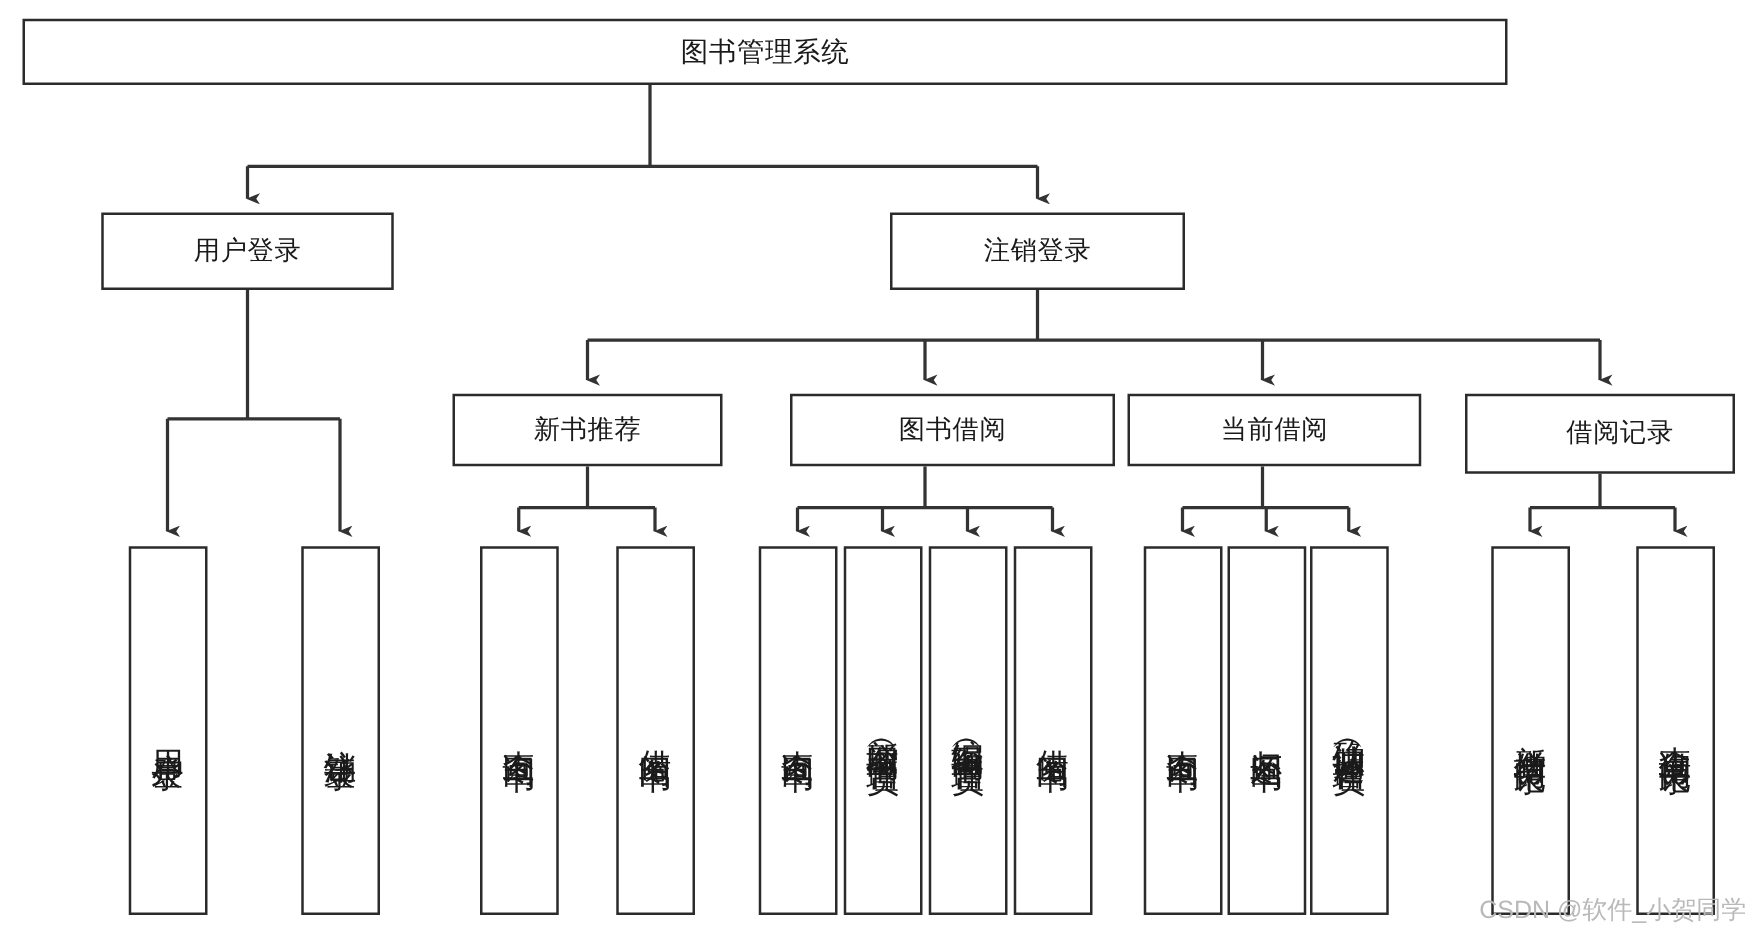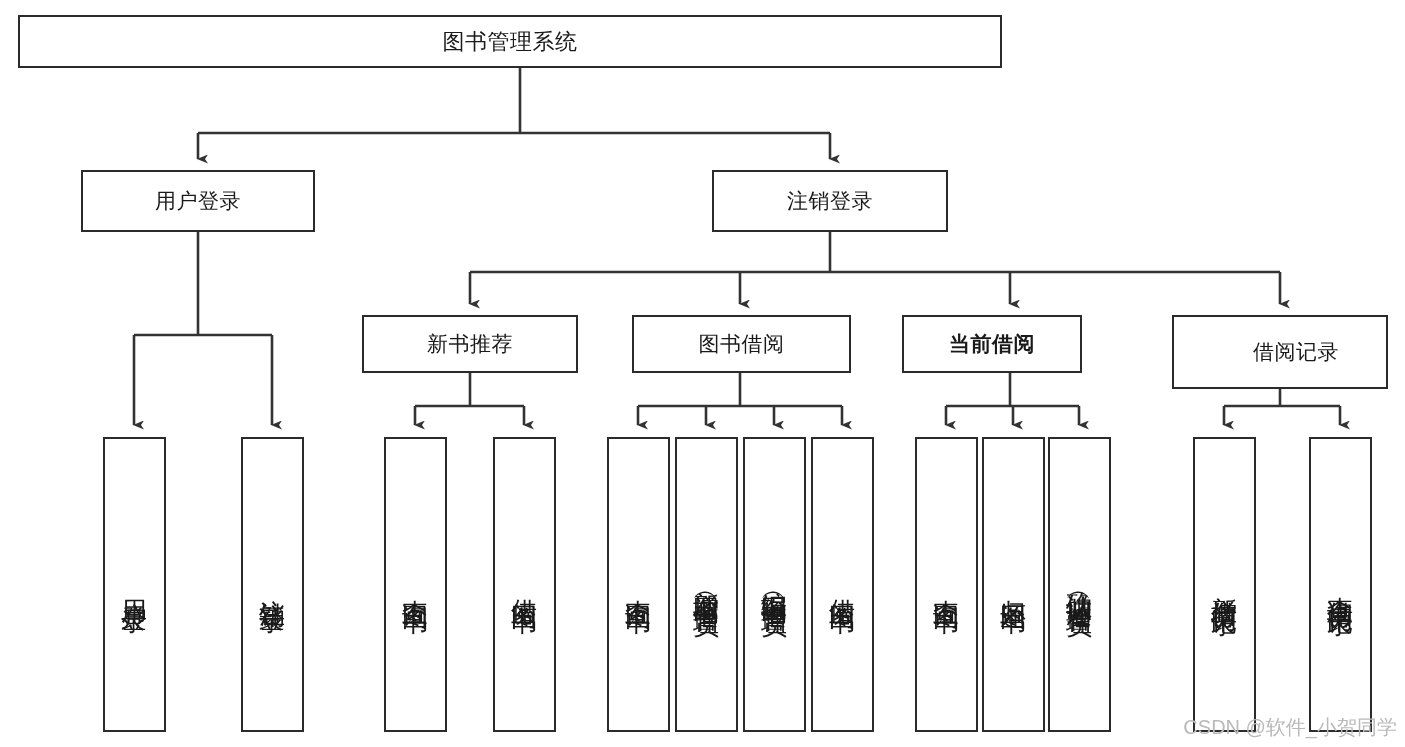--- a/index.html
+++ b/index.html
@@ -130,7 +130,7 @@
     </g>
   </svg>
 
-  <div class="node horiz root" style="left:18px; top:15px; width:984px; height:53px;">
+  <div class="node horiz root" style="left:18px; top:15px; width:1188px; height:53px;">
     <span class="node-label">图书管理系统</span>
   </div>
 

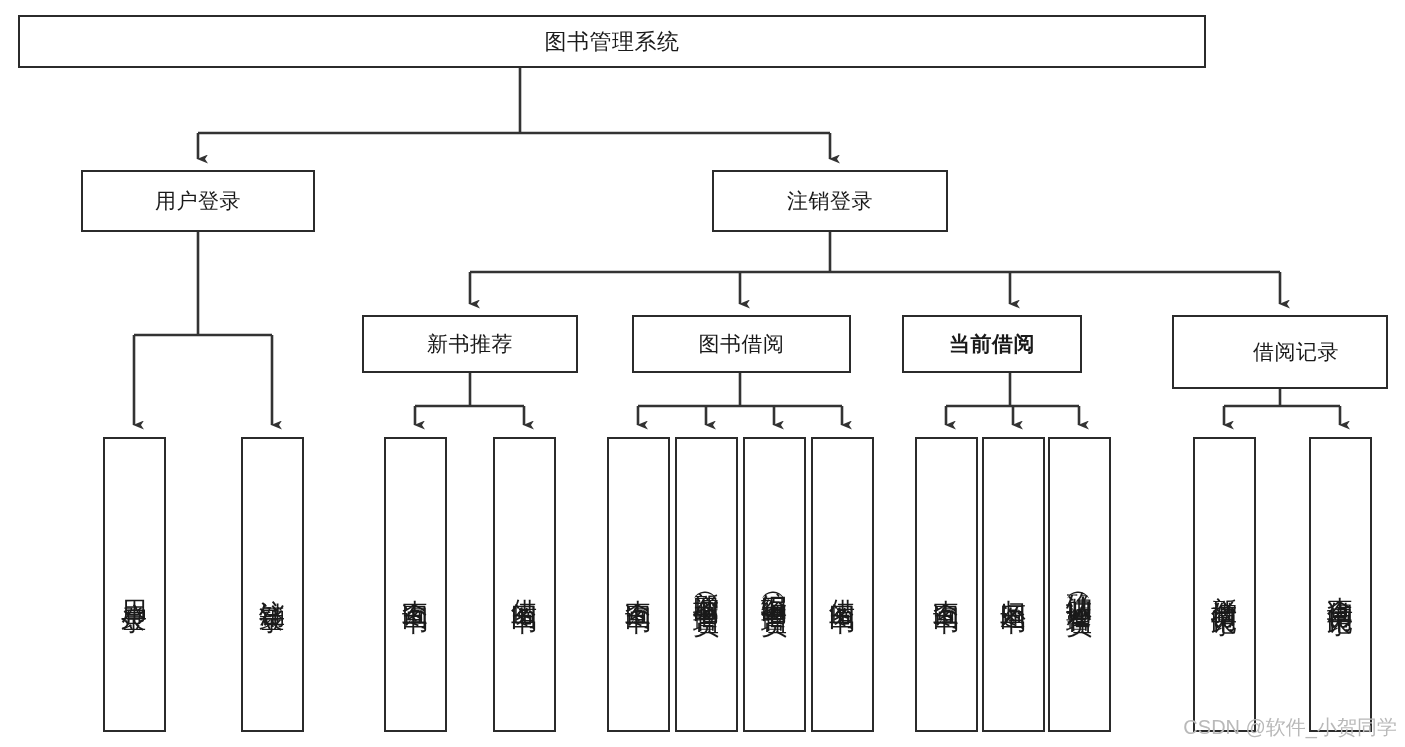--- a/index.html
+++ b/index.html
@@ -144,7 +144,7 @@
   <div class="node horiz" style="left:362px; top:315px; width:216px; height:58px;">
     <span class="node-label">新书推荐</span>
   </div>
-  <div class="node horiz" style="left:632px; top:315px; width:219px; height:58px;">
+  <div class="node horiz" style="left:632px; top:315px; width:260px; height:58px;">
     <span class="node-label">图书借阅</span>
   </div>
   <div class="node horiz" style="left:902px; top:315px; width:180px; height:58px;font-weight:bold;">

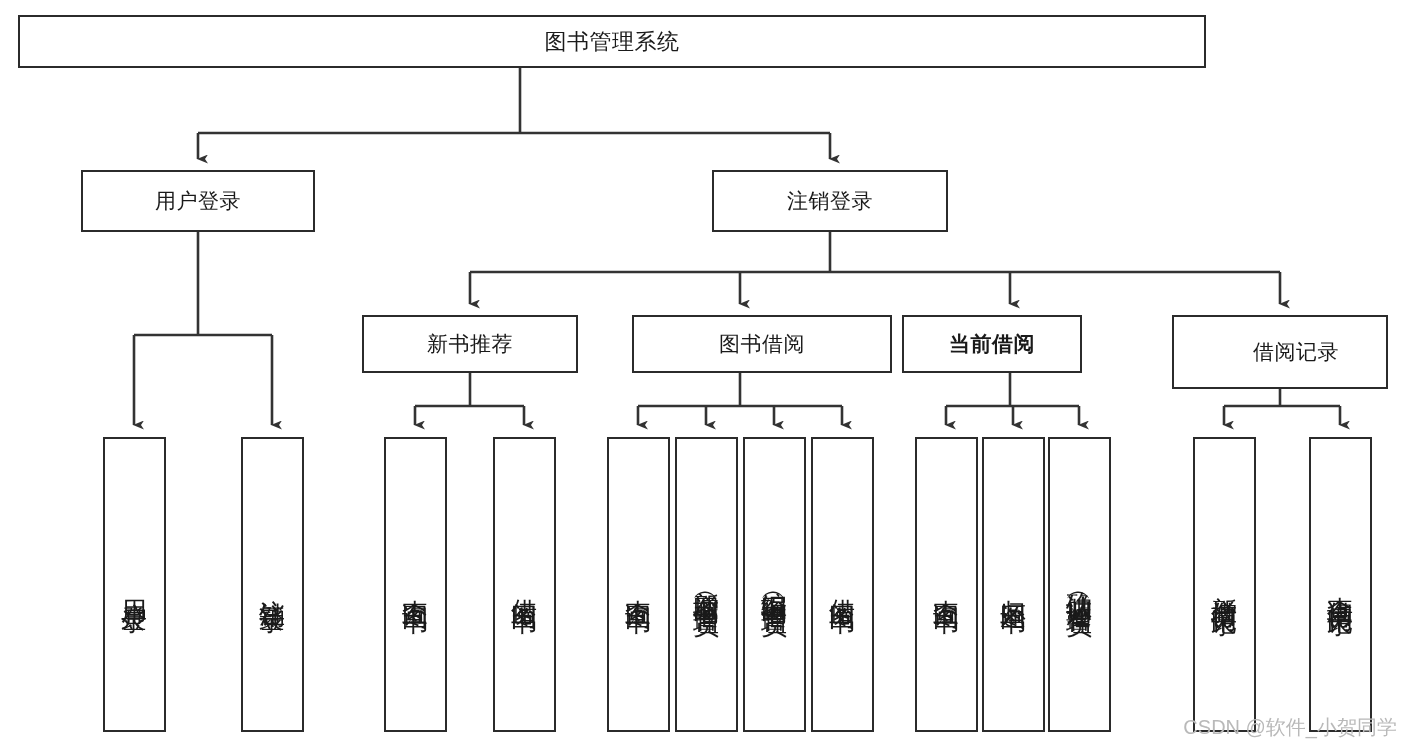--- a/index.html
+++ b/index.html
@@ -147,7 +147,7 @@
   <div class="node horiz" style="left:632px; top:315px; width:260px; height:58px;">
     <span class="node-label">图书借阅</span>
   </div>
-  <div class="node horiz" style="left:902px; top:315px; width:180px; height:58px;font-weight:bold;">
+  <div class="node horiz" style="left:902px; top:315px; width:235px; height:58px;">
     <span class="node-label">当前借阅</span>
   </div>
   <div class="node horiz" style="left:1172px; top:315px; width:216px; height:74px;padding-left:32px;">

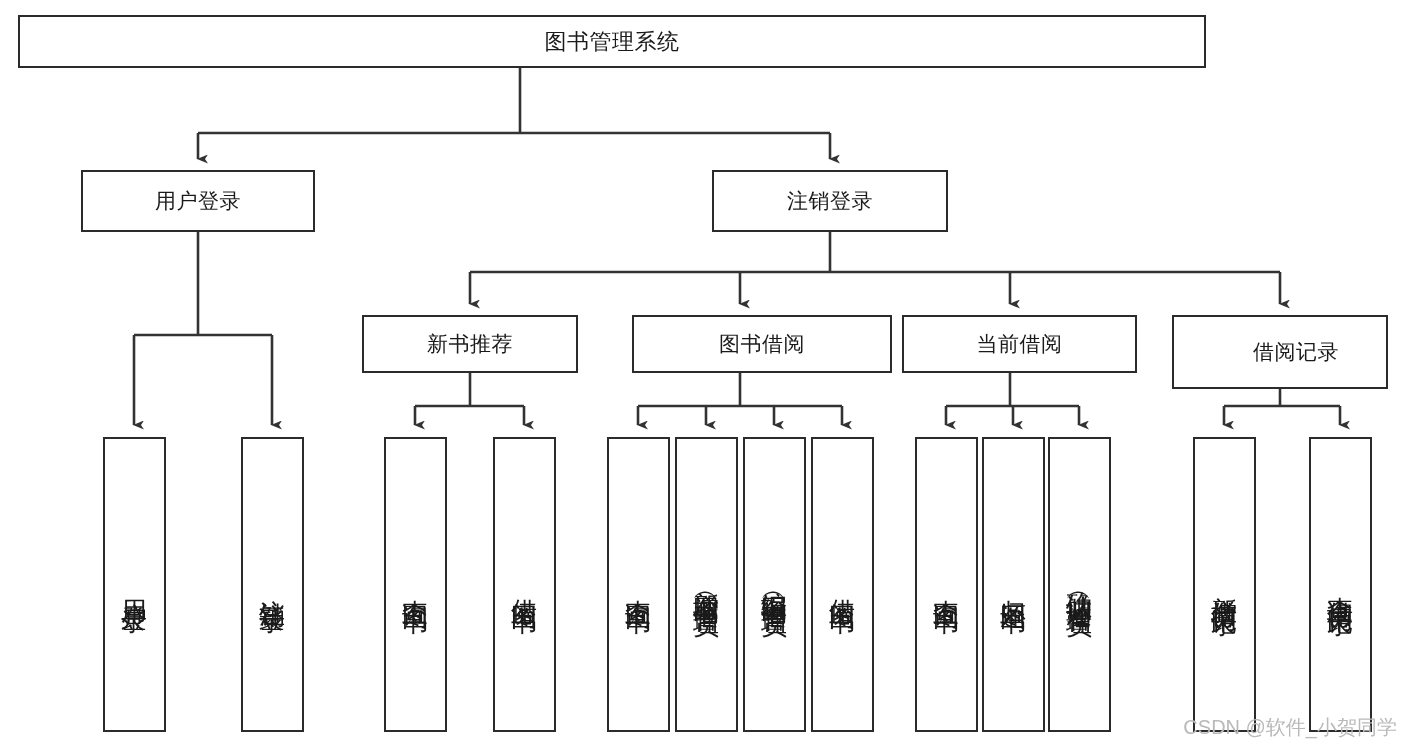--- a/index.html
+++ b/index.html
@@ -150,7 +150,7 @@
   <div class="node horiz" style="left:902px; top:315px; width:235px; height:58px;">
     <span class="node-label">当前借阅</span>
   </div>
-  <div class="node horiz" style="left:1172px; top:315px; width:216px; height:74px;padding-left:32px;">
+  <div class="node horiz" style="left:1172px; top:315px; width:216px; height:64px;padding-left:32px;">
     <span class="node-label">借阅记录</span>
   </div>
 

